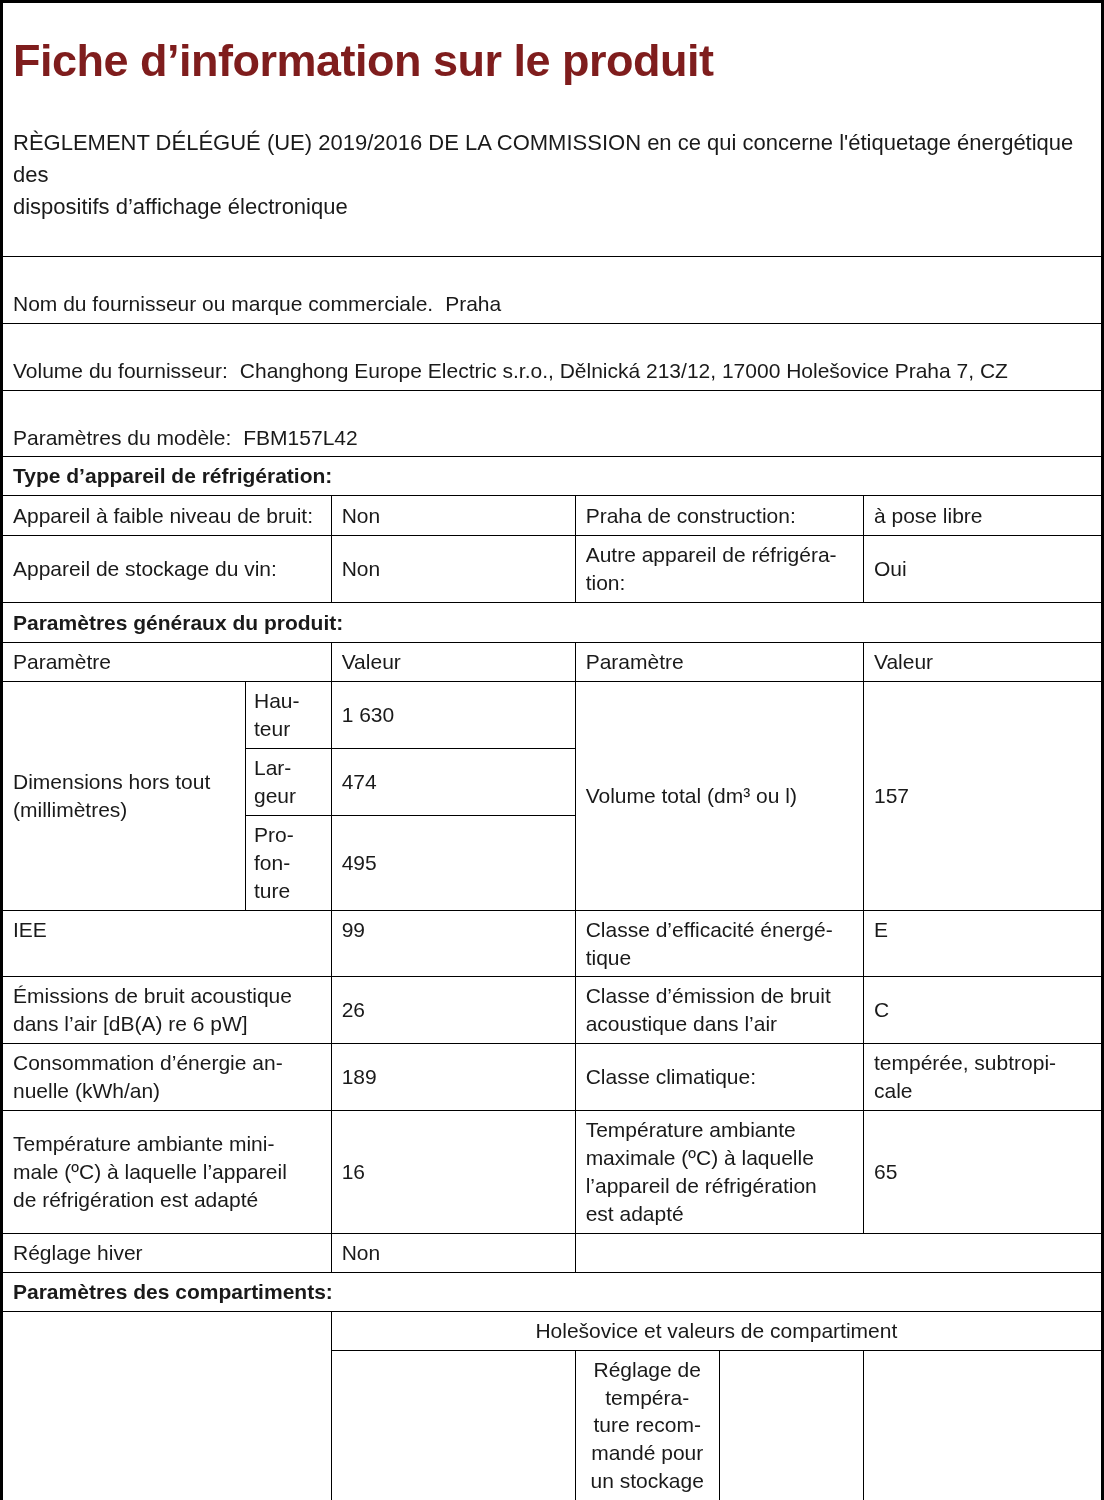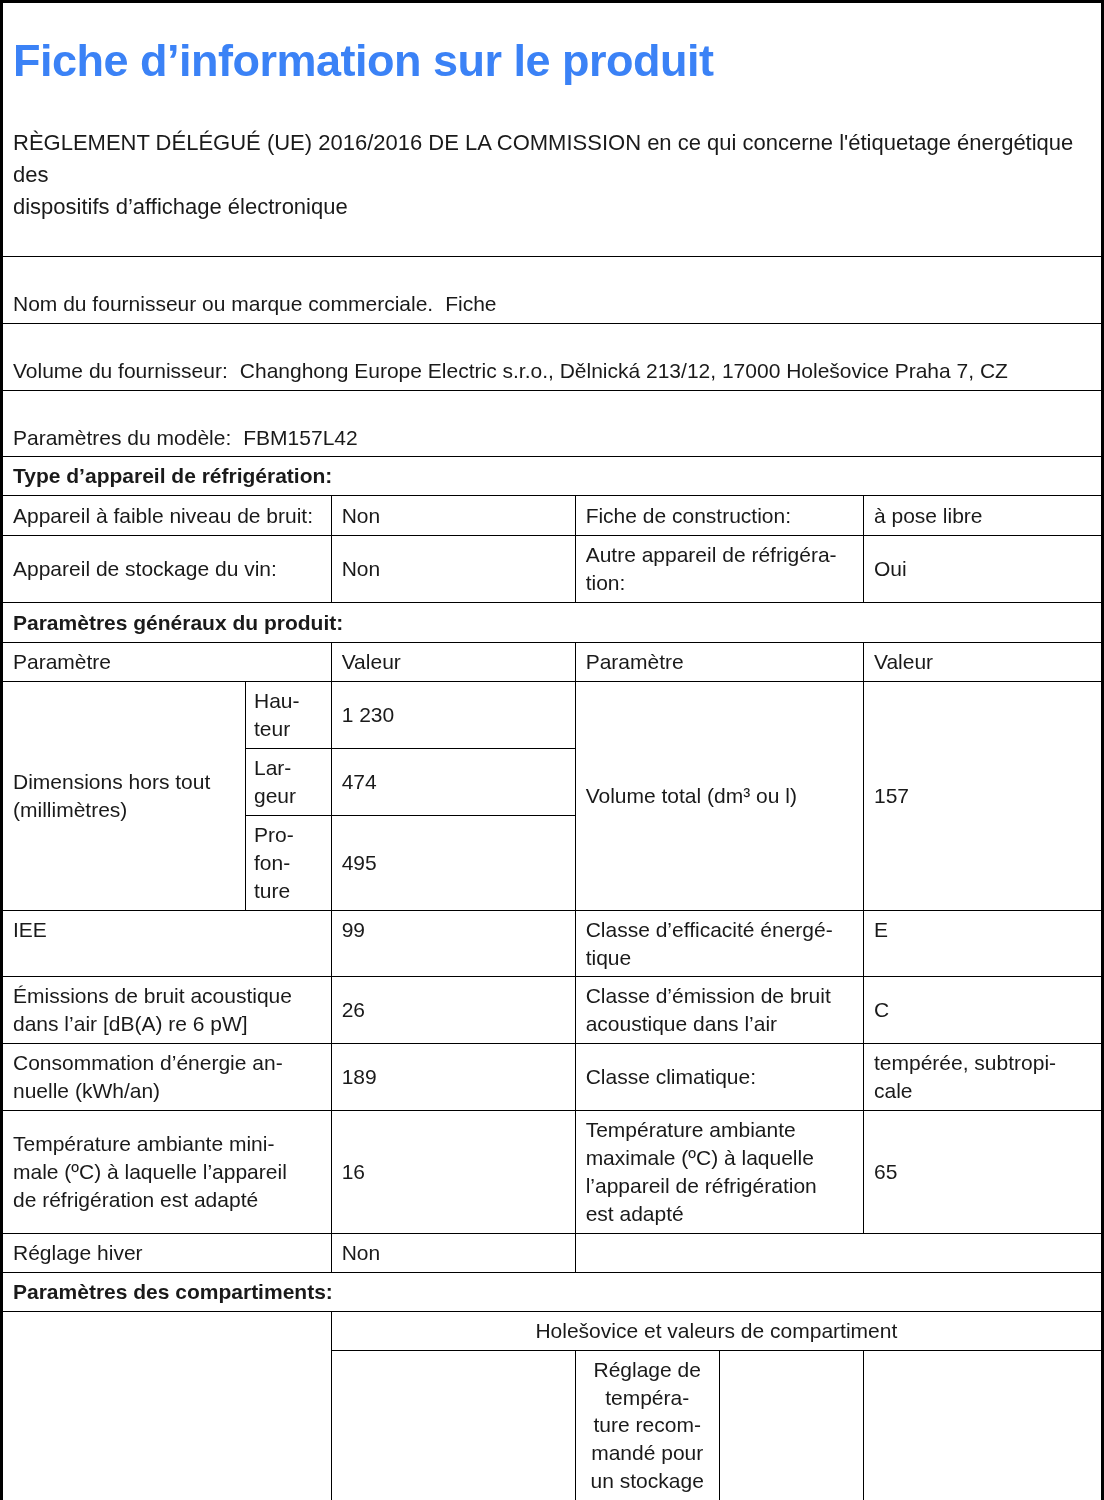--- a/index.html
+++ b/index.html
@@ -39,7 +39,7 @@
     line-height: 1.1;
     letter-spacing: -0.5px;
     font-weight: 700;
-    color: #3b82f6;
+    color: #7f1d1d;
   }
   .subtitle {
     margin: 0;

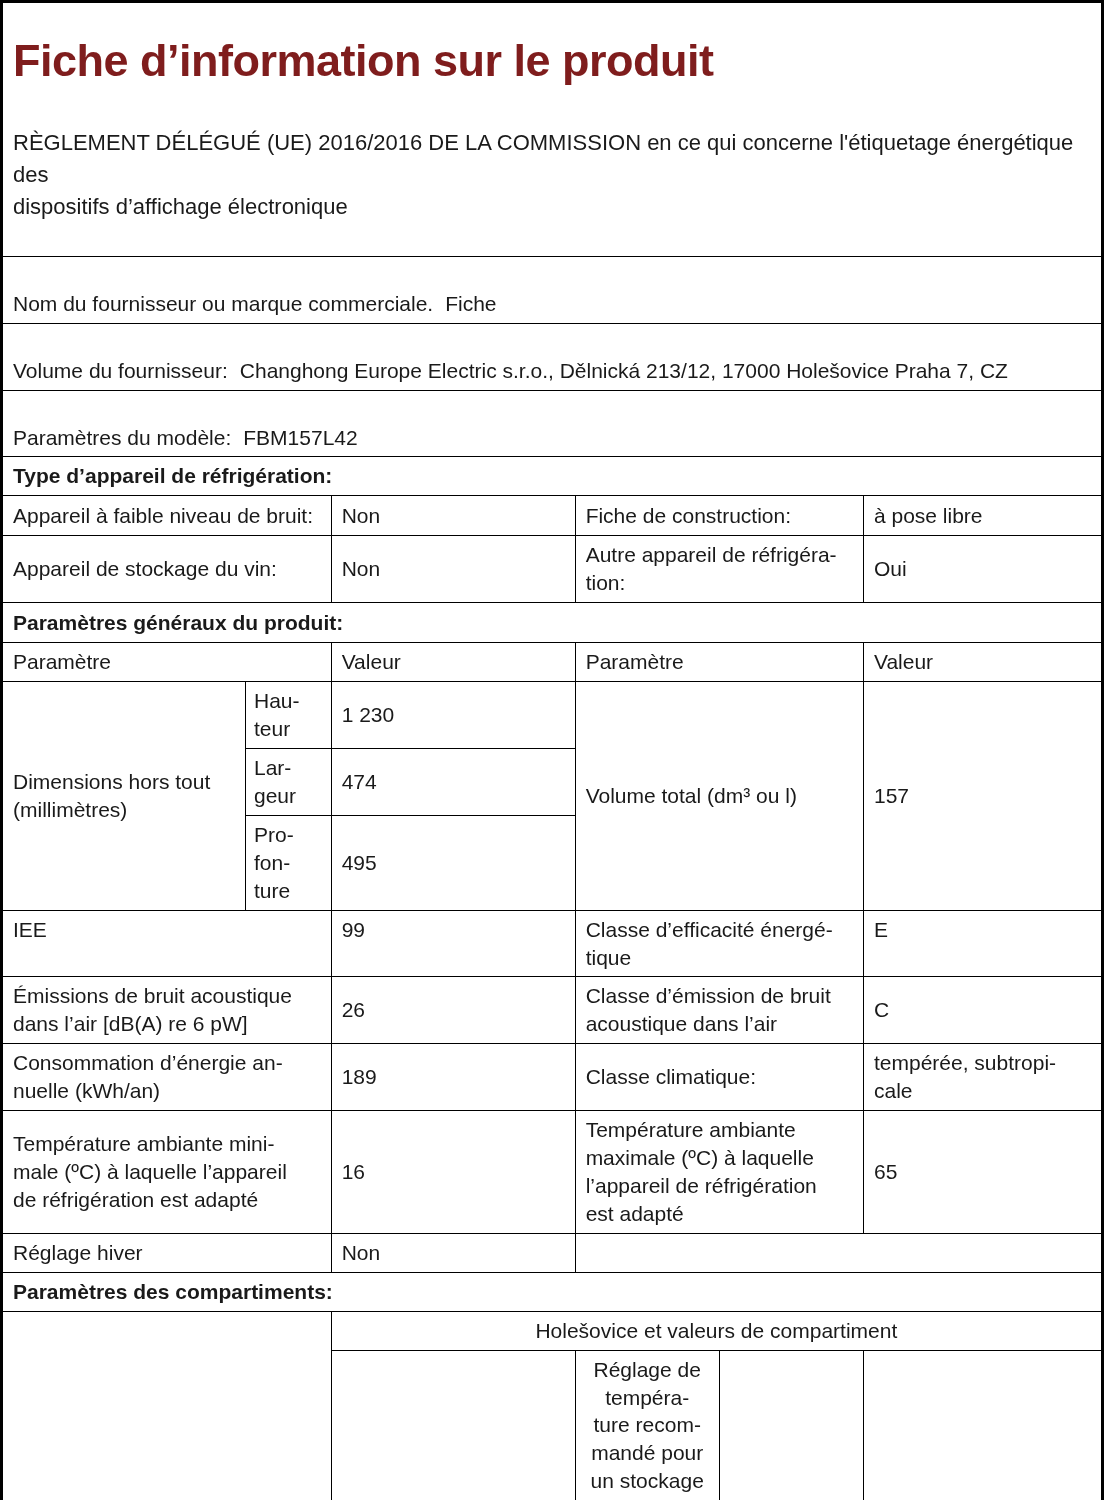--- a/index.html
+++ b/index.html
@@ -77,7 +77,7 @@
         <tr style="height:136px">
       <td colspan="6" class="header-cell">
         <h1 class="doc-title">Fiche d’information sur le produit</h1>
-        <p class="subtitle">RÈGLEMENT DÉLÉGUÉ (UE) 2016/2016 DE LA COMMISSION en ce qui concerne l'étiquetage énergétique des
+        <p class="subtitle">RÈGLEMENT DÉLÉGUÉ (UE) 2019/2016 DE LA COMMISSION en ce qui concerne l'étiquetage énergétique des
 dispositifs d’affichage électronique</p>
       </td>
     </tr>

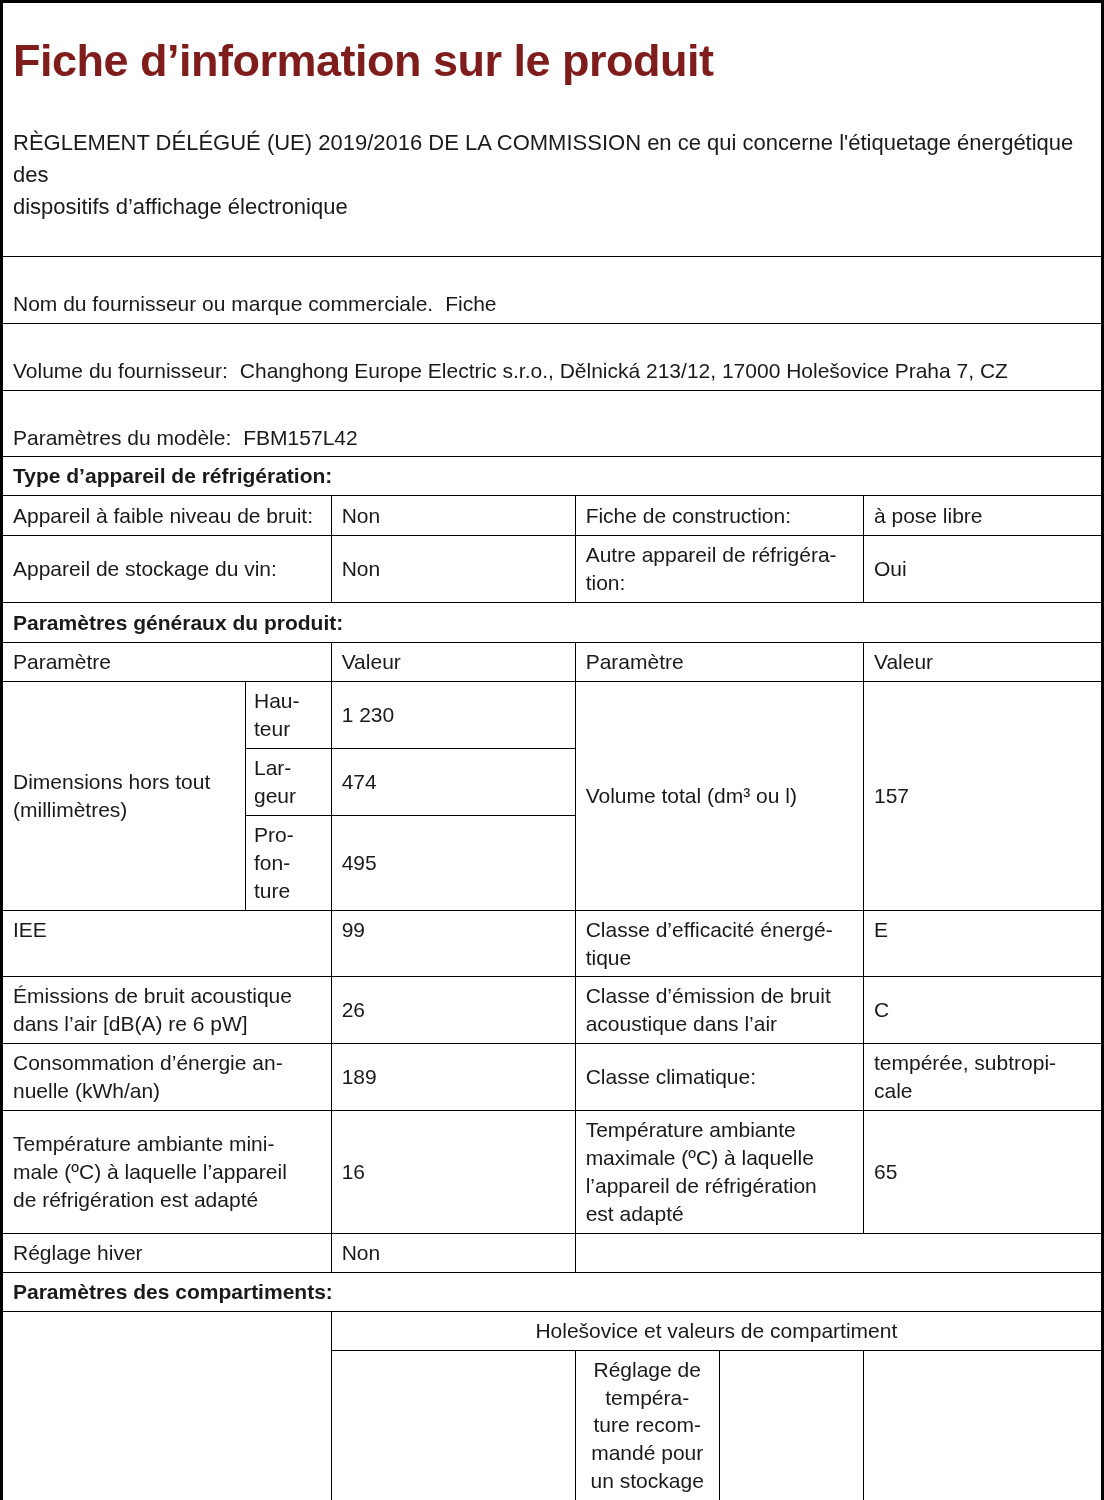--- a/index.html
+++ b/index.html
@@ -84,7 +84,7 @@
 
     <tr style="height:46px">
       <td colspan="6">
-        <span class="b">Nom du fournisseur ou marque commerciale.</span><span class="val-after-label">Fiche</span>
+        <span class="b">Nom du fournisseur ou marque commerciale.</span><span class="val-after-label">Praha</span>
       </td>
     </tr>
     <tr style="height:46px">

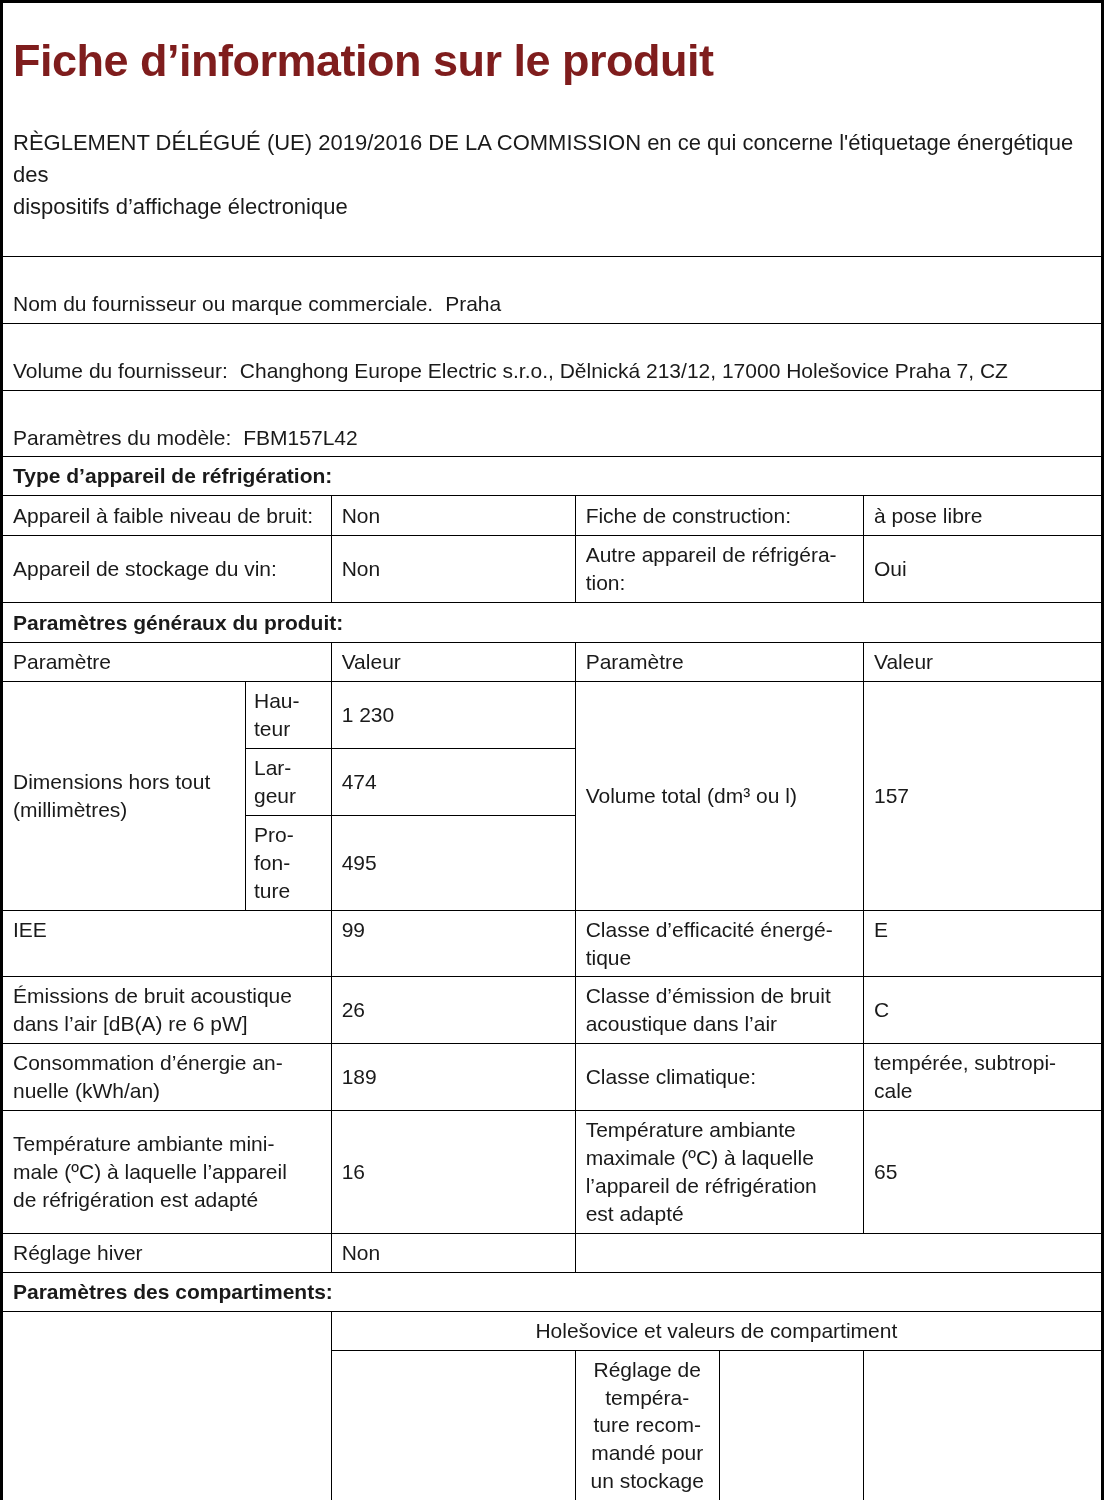--- a/index.html
+++ b/index.html
@@ -104,7 +104,7 @@
     <tr style="height:40px">
       <td colspan="2">Appareil à faible niveau de bruit:</td>
       <td>Non</td>
-      <td colspan="2">Fiche de construction:</td>
+      <td colspan="2">Praha de construction:</td>
       <td>à pose libre</td>
     </tr>
     <tr style="height:60px">

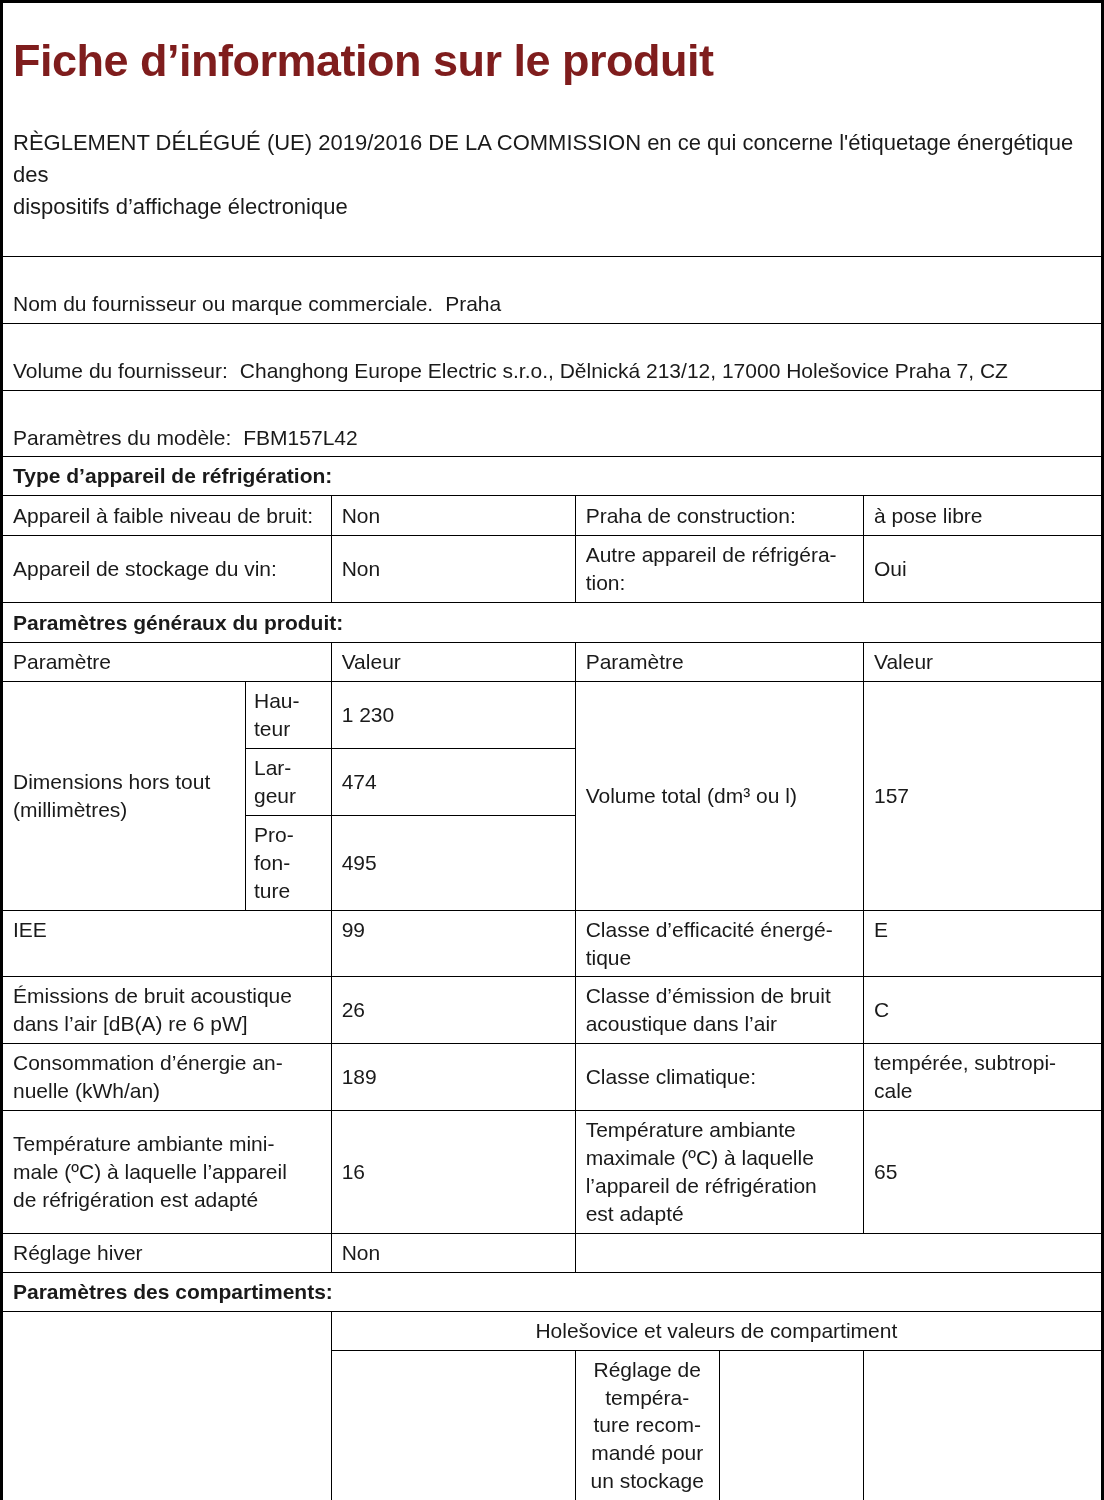--- a/index.html
+++ b/index.html
@@ -130,7 +130,7 @@
 (millimètres)</td>
       <td style="padding:5px 8px">Hau-
 teur</td>
-      <td>1 230</td>
+      <td>1 630</td>
       <td colspan="2" rowspan="3">Volume total (dm³ ou l)</td>
       <td rowspan="3">157</td>
     </tr>

